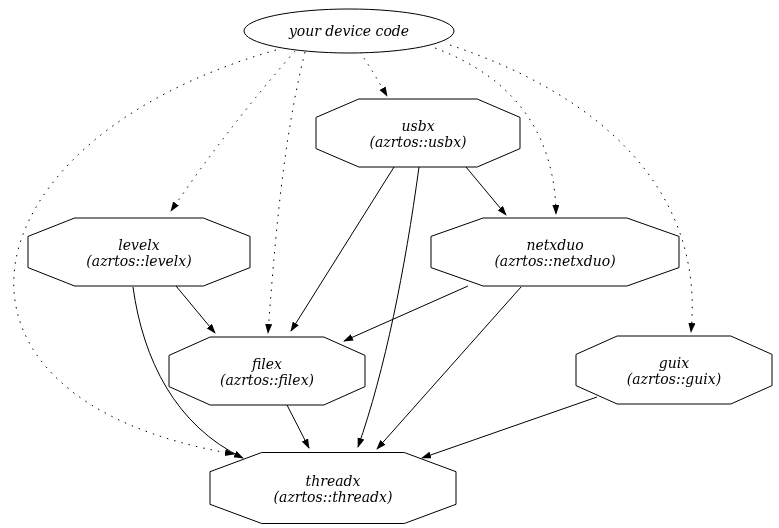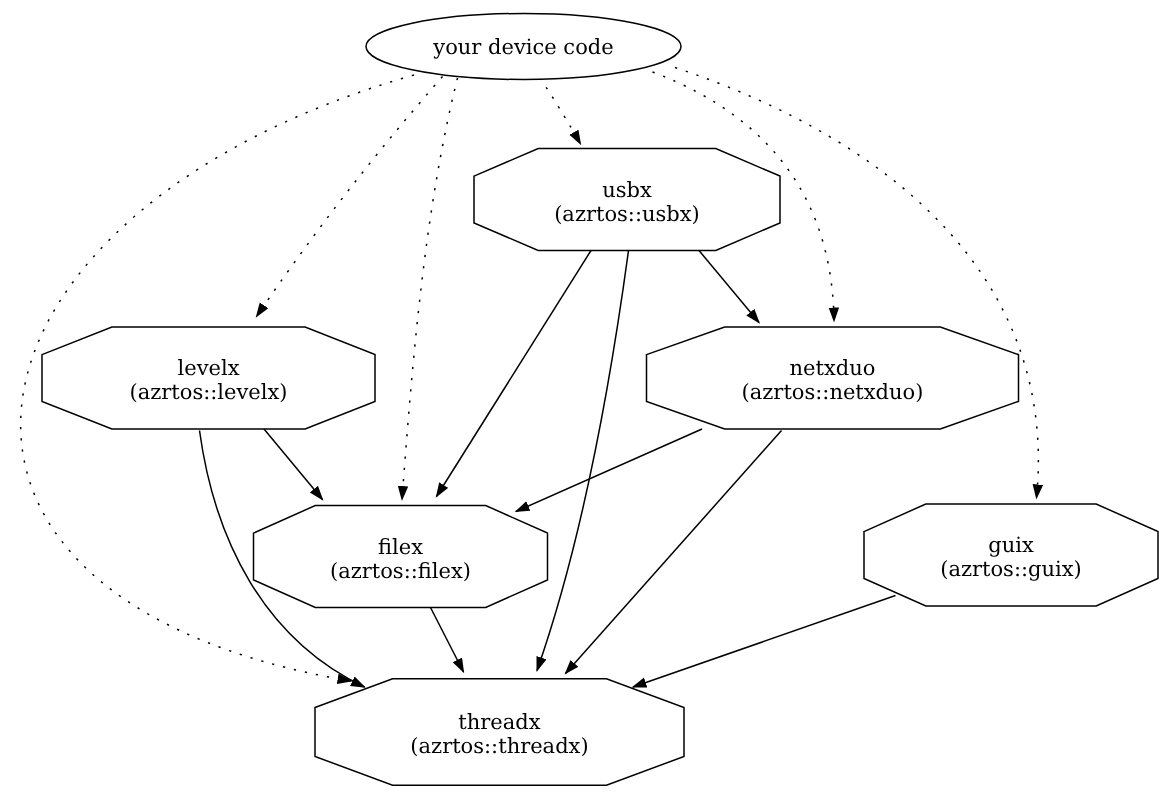--- a/index.html
+++ b/index.html
@@ -3,7 +3,7 @@
 <meta charset="utf-8">
 <style>
   html, body { margin: 0; padding: 0; background: #ffffff; }
-  .canvas-wrap { width: 779px; height: 528px; position: relative; background: #ffffff; }
+  .canvas-wrap { width: 779px; height: 528px; position: relative; background: #ffffff; font-style: italic; }
   svg { display: block; }
   .edge { fill: none; stroke: #000000; stroke-width: 1; }
   .edge.dotted { stroke-dasharray: 1.5 6; }

